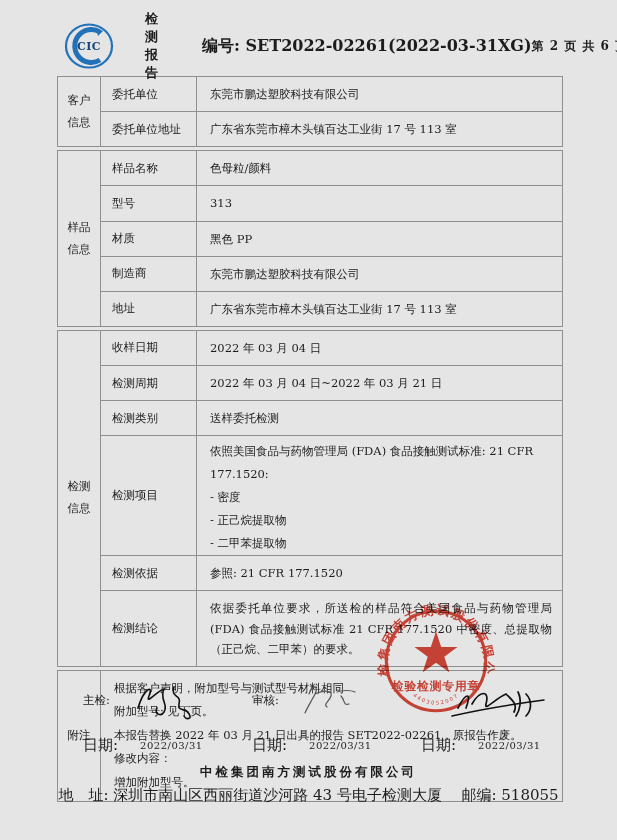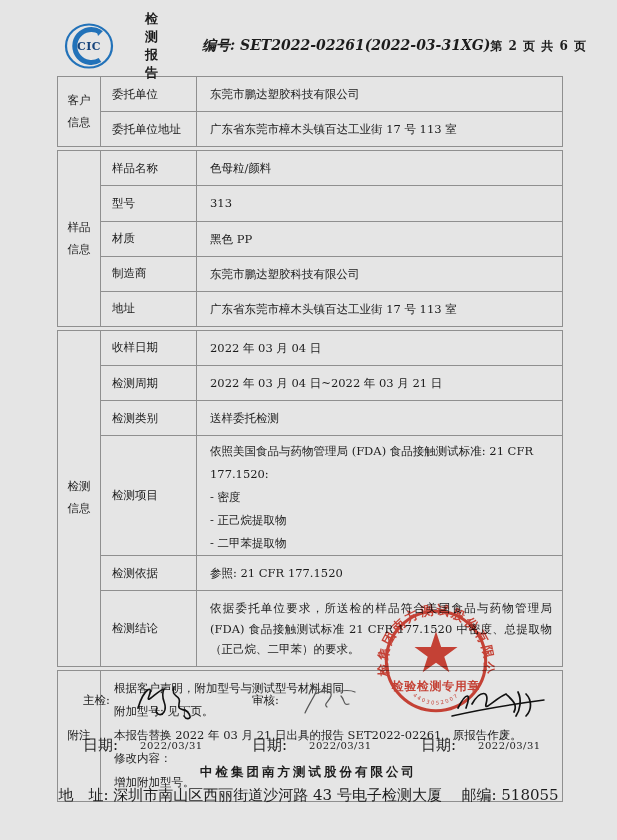--- a/index.html
+++ b/index.html
@@ -11,7 +11,7 @@
   .header { display:flex; align-items:center; padding:16px 57px 0 63px; height:76px; }
   .logo { width:52px; height:48px; flex:0 0 auto; }
   .hdr-title { font-weight:bold; font-size:13px; margin-left:30px; letter-spacing:2px; }
-  .hdr-no { font-weight:bold; font-size:14px; margin-left:42px; white-space:nowrap;font-style:italic; }
+  .hdr-no { font-weight:bold; font-size:16px; margin-left:42px; white-space:nowrap; }
   .hdr-page { font-weight:bold; font-size:12px; margin-left:auto; white-space:nowrap; letter-spacing:1px; }
 
   

